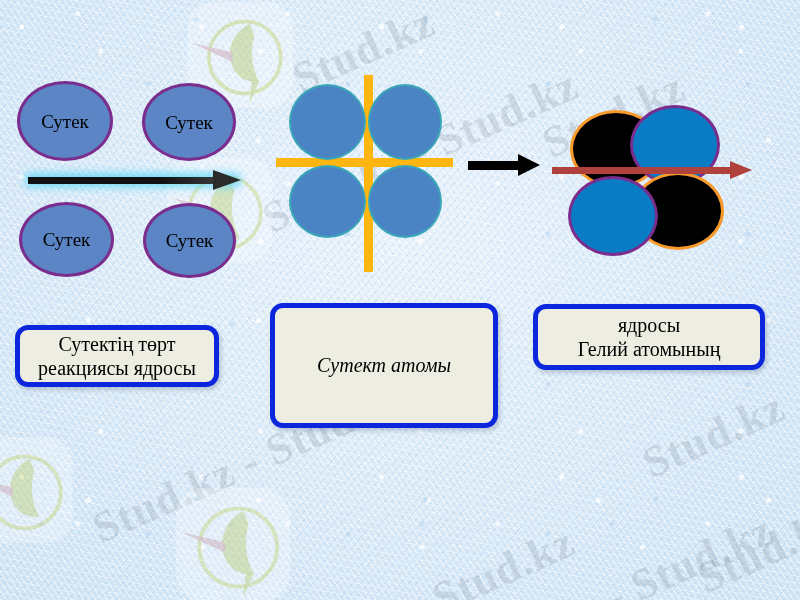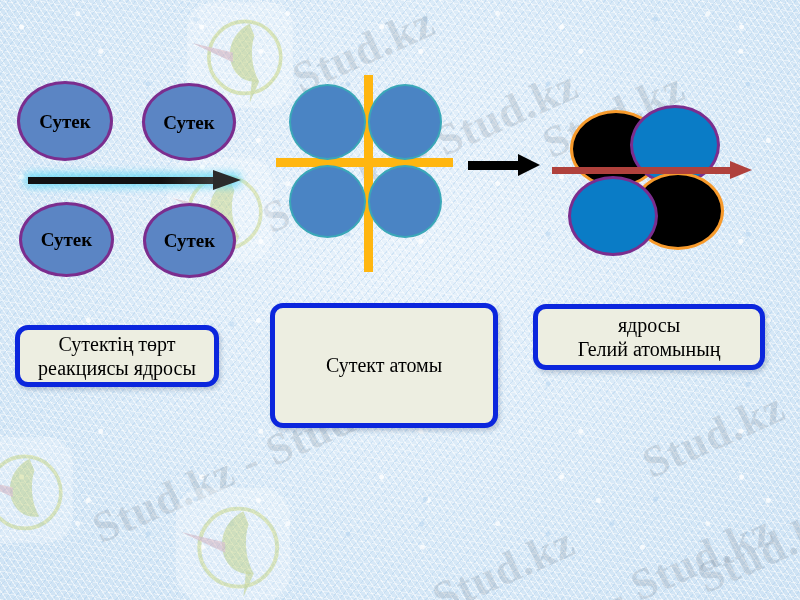--- a/index.html
+++ b/index.html
@@ -64,7 +64,6 @@
     display: flex;
     align-items: center;
     justify-content: center;
-    font-weight: bold;
   }
   .h-atom span {
     font-family: "Liberation Serif", "DejaVu Serif", serif;

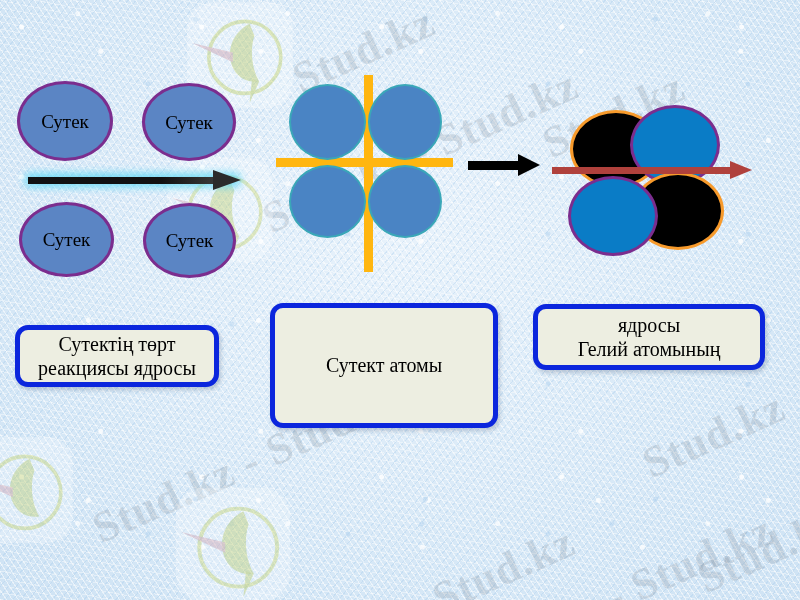--- a/index.html
+++ b/index.html
@@ -214,7 +214,7 @@
     </div>
   </div>
 
-  <div class="caption-box" style="left:270px; top:303px; width:228px; height:125px;">
+  <div class="caption-box" style="left:270px; top:303px; width:228px; height:125px;font-style:italic;">
     <div class="txt">
       <div>Сутект атомы</div>
     </div>

